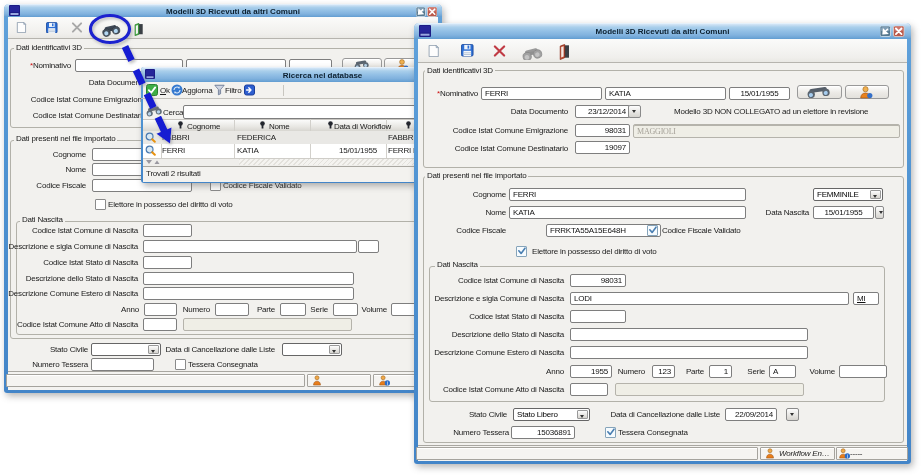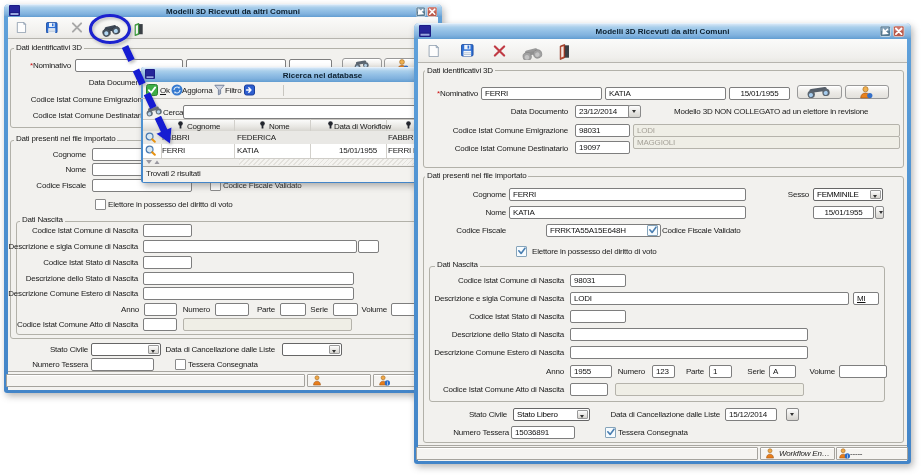--- a/index.html
+++ b/index.html
@@ -12,7 +12,7 @@
 .lb{position:absolute;font-size:8px;color:#1a1a1a;text-align:right;white-space:nowrap;line-height:9px;}
 .ll{position:absolute;font-size:8px;color:#1a1a1a;white-space:nowrap;line-height:9px;}
 .in{position:absolute;background:#fff;border:1px solid #7e7e7e;border-radius:2px;font-size:8px;color:#111;height:11px;line-height:11px;padding:0 3px;white-space:nowrap;overflow:hidden;}
-.num{text-align:left;}
+.num{text-align:right;}
 .ctr{text-align:center;}
 .ro{background:#efeee6;border-color:#b5b3ab;color:#a5a198;}
 .cb{position:absolute;width:9px;height:9px;background:#fff;border:1px solid #8a8a8a;border-radius:1px;}

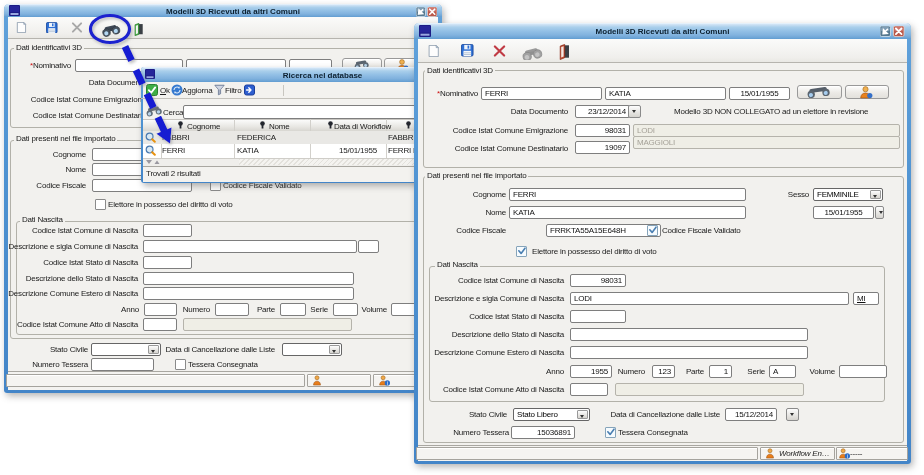--- a/index.html
+++ b/index.html
@@ -369,7 +369,7 @@
  <div class="in ro" style="left:219px;top:101px;width:259px;">LODI</div>
  <div class="lb" style="left:0px;top:121px;width:154px;">Codice Istat Comune Destinatario</div>
  <div class="in num" style="left:161px;top:118px;width:47px;">19097</div>
- <div class="in ro" style="left:219px;top:113px;width:259px;">MAGGIOLI</div>
+ <div class="in ro" style="left:219px;top:102px;width:259px;font-family:Liberation Serif, serif;">MAGGIOLI</div>
 
  <div class="gb" style="left:9px;top:153px;width:479px;height:265px;"></div>
  <div class="lg" style="left:11px;top:149px;">Dati presenti nel file importato</div>

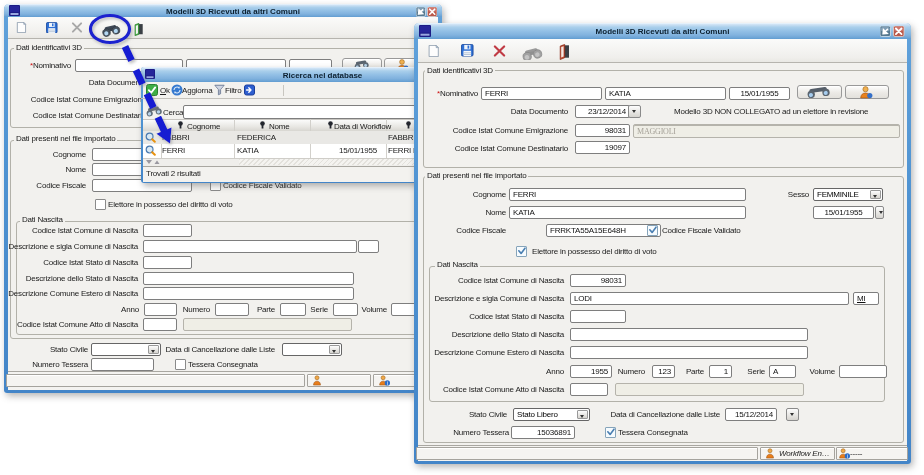--- a/index.html
+++ b/index.html
@@ -375,7 +375,6 @@
  <div class="lg" style="left:11px;top:149px;">Dati presenti nel file importato</div>
  <div class="lb" style="left:0px;top:167px;width:92px;">Cognome</div>
  <div class="in" style="left:95px;top:165px;width:229px;">FERRI</div>
- <div class="lb" style="left:0px;top:167px;width:395px;">Sesso</div>
  <div class="combo" style="left:399px;top:165px;width:62px;">FEMMINILE<span class="cmar"></span></div>
  <div class="lb" style="left:0px;top:185px;width:92px;">Nome</div>
  <div class="in" style="left:95px;top:183px;width:229px;">KATIA</div>

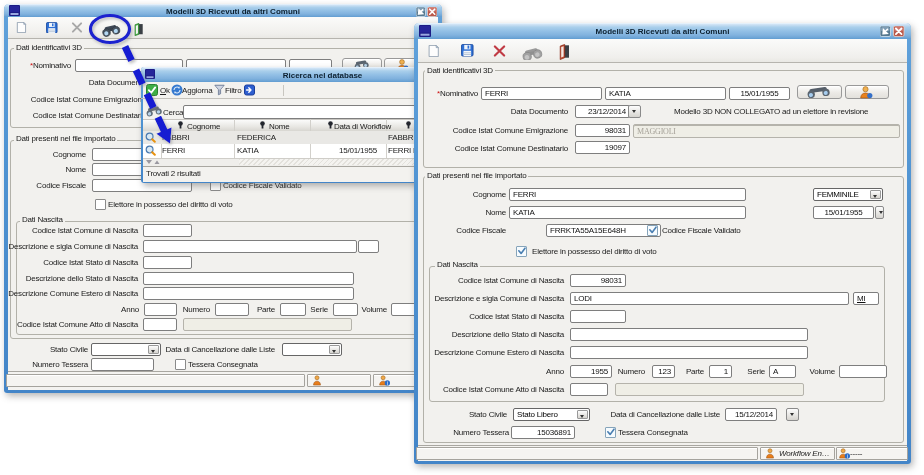--- a/index.html
+++ b/index.html
@@ -378,6 +378,7 @@
  <div class="combo" style="left:399px;top:165px;width:62px;">FEMMINILE<span class="cmar"></span></div>
  <div class="lb" style="left:0px;top:185px;width:92px;">Nome</div>
  <div class="in" style="left:95px;top:183px;width:229px;">KATIA</div>
+ <div class="lb" style="left:0px;top:185px;width:395px;">Data Nascita</div>
  <div class="in ctr" style="left:399px;top:183px;width:53px;">15/01/1955</div>
  <div class="abt" style="left:461px;top:183px;width:7px;"></div>
  <div class="lb" style="left:0px;top:203px;width:92px;">Codice Fiscale</div>

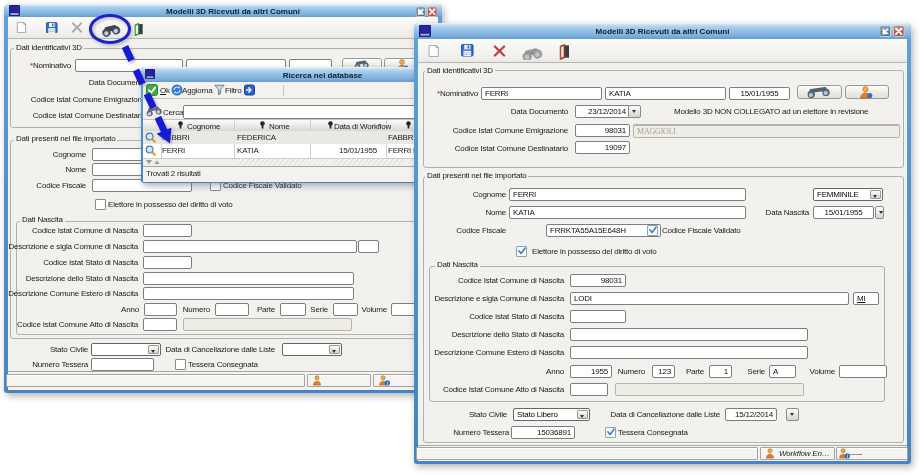--- a/index.html
+++ b/index.html
@@ -424,7 +424,7 @@
  <div class="lb" style="left:0px;top:387px;width:93px;">Stato Civile</div>
  <div class="combo" style="left:99px;top:385px;width:69px;">Stato Libero<span class="cmar"></span></div>
  <div class="lb" style="left:0px;top:387px;width:306px;">Data di Cancellazione dalle Liste</div>
- <div class="in num" style="left:311px;top:385px;width:44px;">15/12/2014</div>
+ <div class="in num" style="left:311px;top:385px;width:44px;">22/09/2014</div>
  <div class="abt" style="left:372px;top:385px;"></div>
  <div class="lb" style="left:0px;top:405px;width:95px;">Numero Tessera</div>
  <div class="in num" style="left:97px;top:403px;width:56px;">15036891</div>

